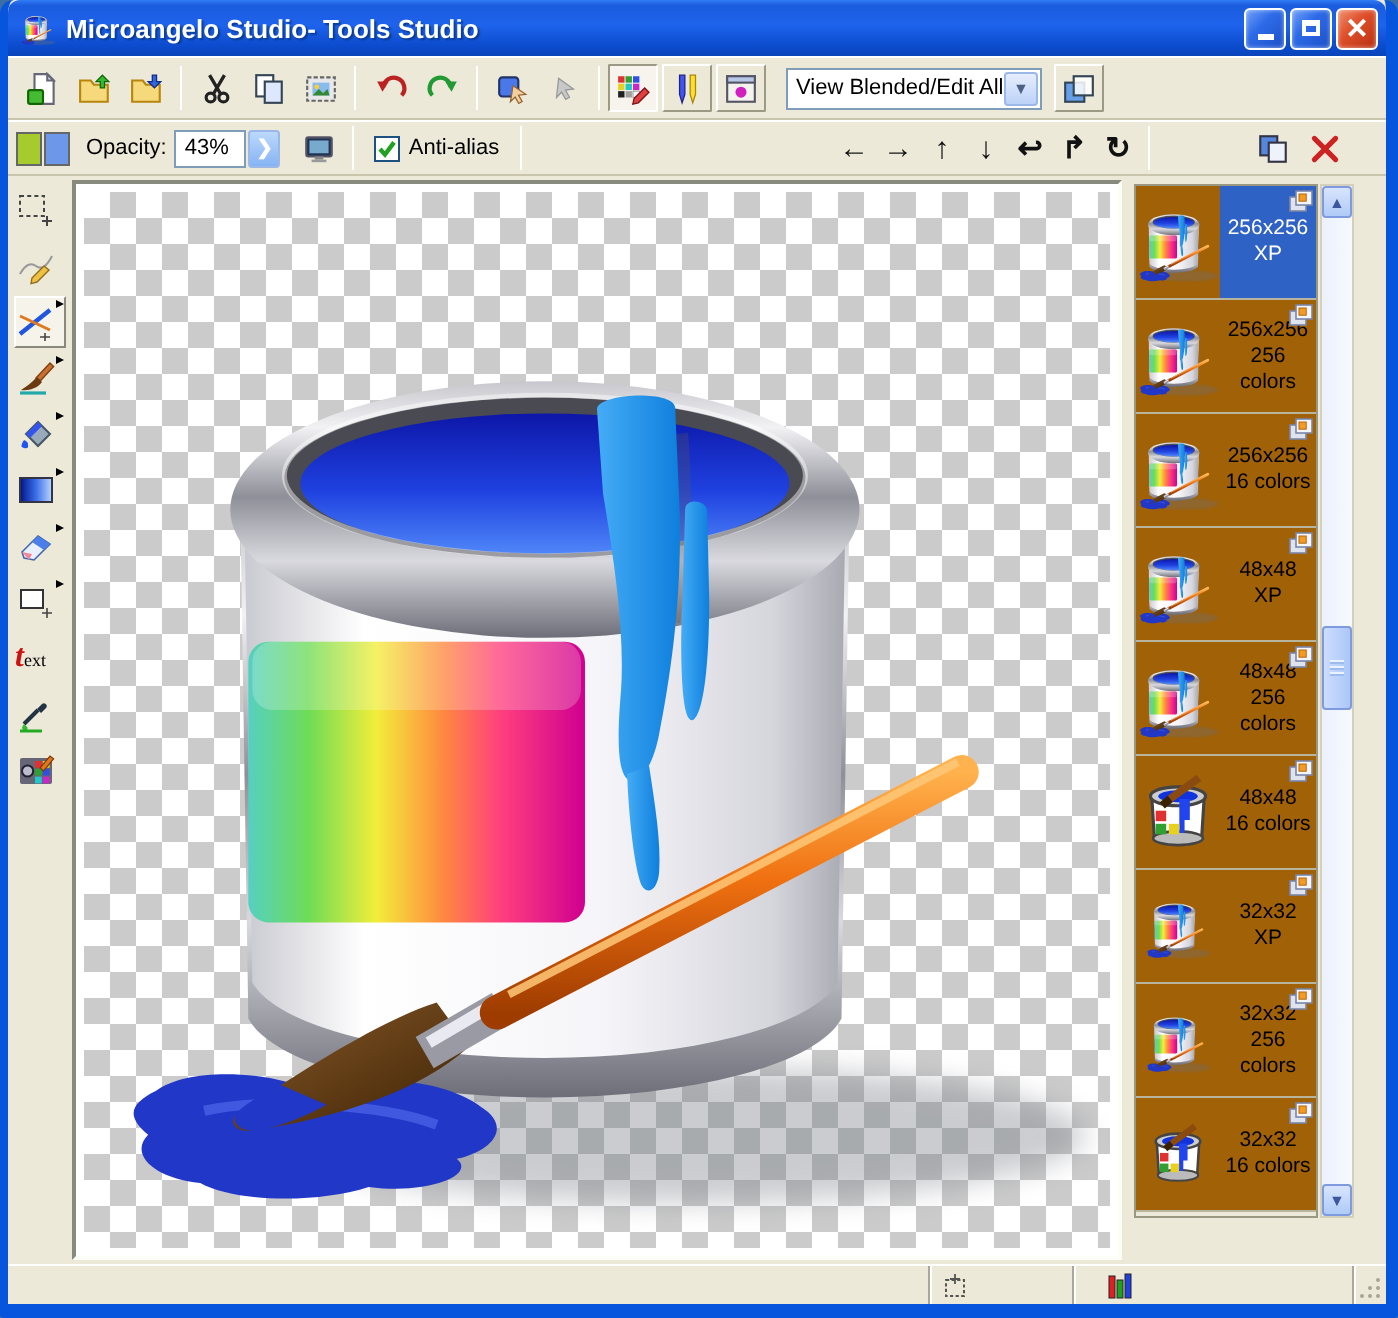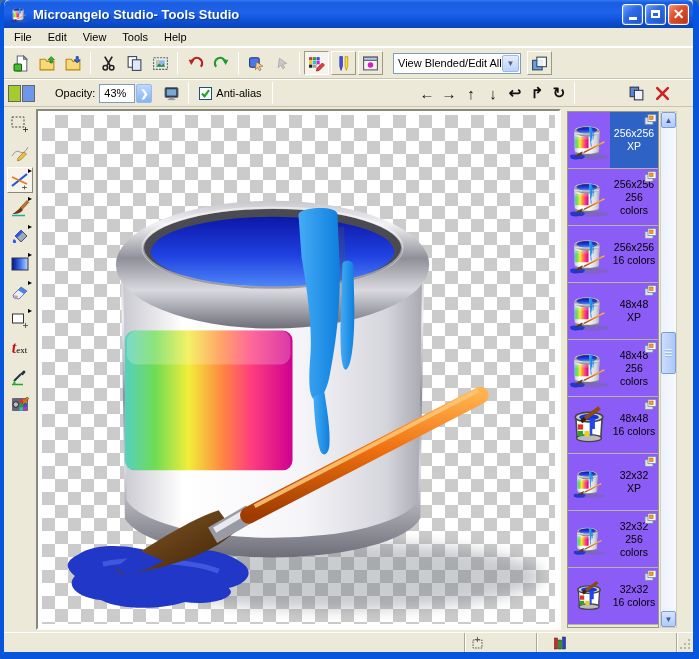--- a/index.html
+++ b/index.html
@@ -201,13 +201,6 @@
       </div>
   </div>
 
-  <div class="menubar">
-    <span class="menu-item">File</span>
-    <span class="menu-item">Edit</span>
-    <span class="menu-item">View</span>
-    <span class="menu-item">Tools</span>
-    <span class="menu-item">Help</span>
-  </div>
 
   <div class="toolbar">
     <div class="tbtn" title="New">

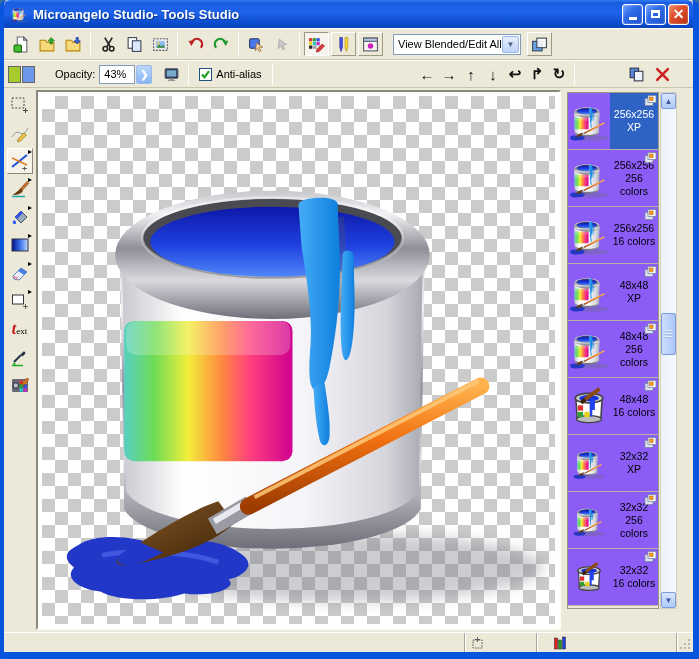--- a/index.html
+++ b/index.html
@@ -42,7 +42,7 @@
     color:#4D6185;font-size:8px;}
   
   .swatch{width:13px;height:17px;border:1px solid #666;}
-  .op-label{margin:0 4px 0 20px;}
+  .op-label{margin:0 4px 0 8px;}
   .op-input{width:36px;height:19px;background:#fff;border:1px solid #7F9DB9;font-size:11px;display:flex;align-items:center;padding-left:4px;}
   .op-arrow{width:16px;height:19px;border:1px solid #9CB8E8;border-radius:2px;background:linear-gradient(180deg,#BCD8FC,#86B4F4);
     color:#fff;font-weight:bold;font-size:10px;display:flex;align-items:center;justify-content:center;margin-left:1px;}

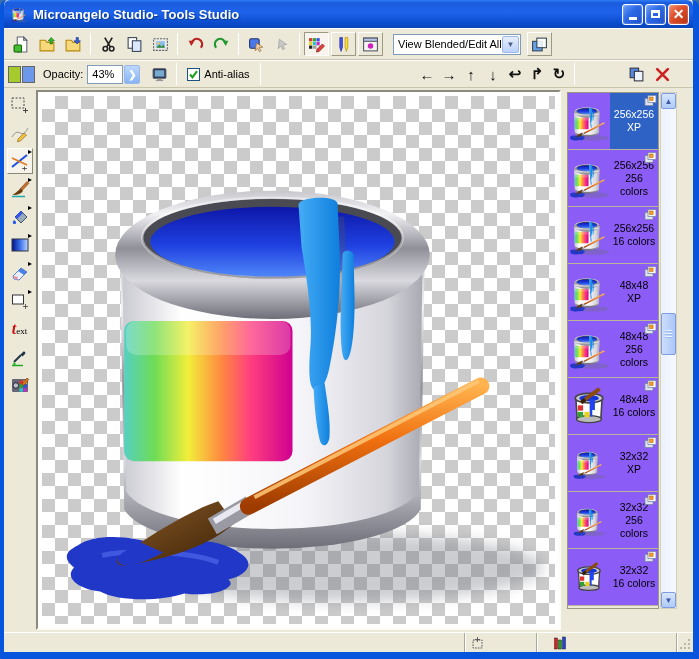--- a/index.html
+++ b/index.html
@@ -67,7 +67,7 @@
   
   .sidebar{flex:0 0 130px;background:#ECE9D8;display:flex;padding:4px 0 4px 4px;}
   .fmt-list{width:92px;height:517px;border:1px solid #9A9880;background:#ECE9D8;overflow:hidden;}
-  .fmt-item{height:57px;display:flex;position:relative;border-bottom:1px solid #B8B49E;background:#8b5cf6;}
+  .fmt-item{height:57px;display:flex;position:relative;border-bottom:1px solid #B8B49E;background:#a16207;}
   .fmt-thumb{width:42px;display:flex;align-items:center;justify-content:center;}
   .fmt-thumb svg{display:block;}
   .fmt-label{flex:1;display:flex;flex-direction:column;align-items:center;justify-content:center;font-size:10.5px;line-height:13px;text-align:center;color:#000;}

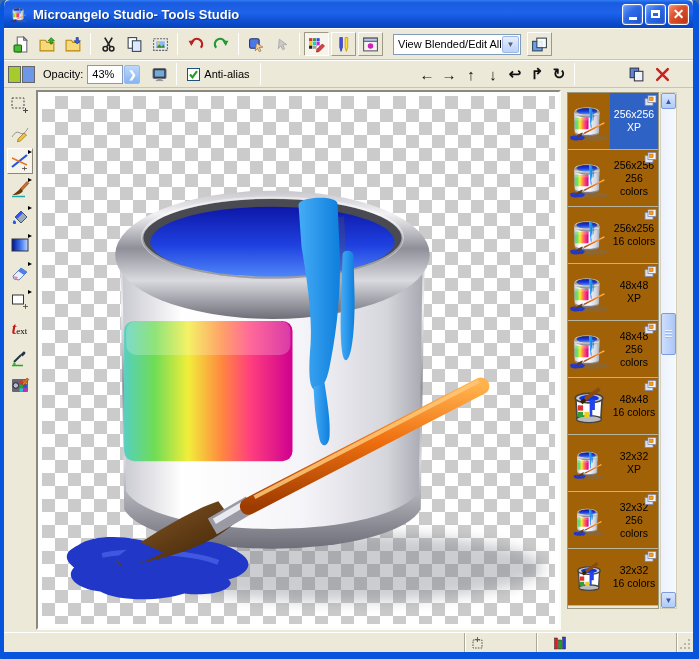--- a/index.html
+++ b/index.html
@@ -52,7 +52,7 @@
   
   .mainrow{flex:1;display:flex;min-height:0;}
   .toolpal{flex:0 0 30px;background:#ECE9D8;padding:4px 1px 0 2px;display:flex;flex-direction:column;align-items:center;}
-  .tool{width:26px;height:26px;margin-bottom:2px;display:flex;align-items:center;justify-content:center;position:relative;border:1px solid transparent;}
+  .tool{width:26px;height:26px;margin-bottom:2px;display:flex;align-items:center;position:relative;border:1px solid transparent;}
   .tool svg{width:20px;height:20px;display:block;}
   .tool.selected{border-color:#fff #8A887A #8A887A #fff;background:#F6F4EA;}
   .flyout{position:absolute;right:0px;top:1px;width:0;height:0;border-left:4px solid #000;border-top:2.5px solid transparent;border-bottom:2.5px solid transparent;}

